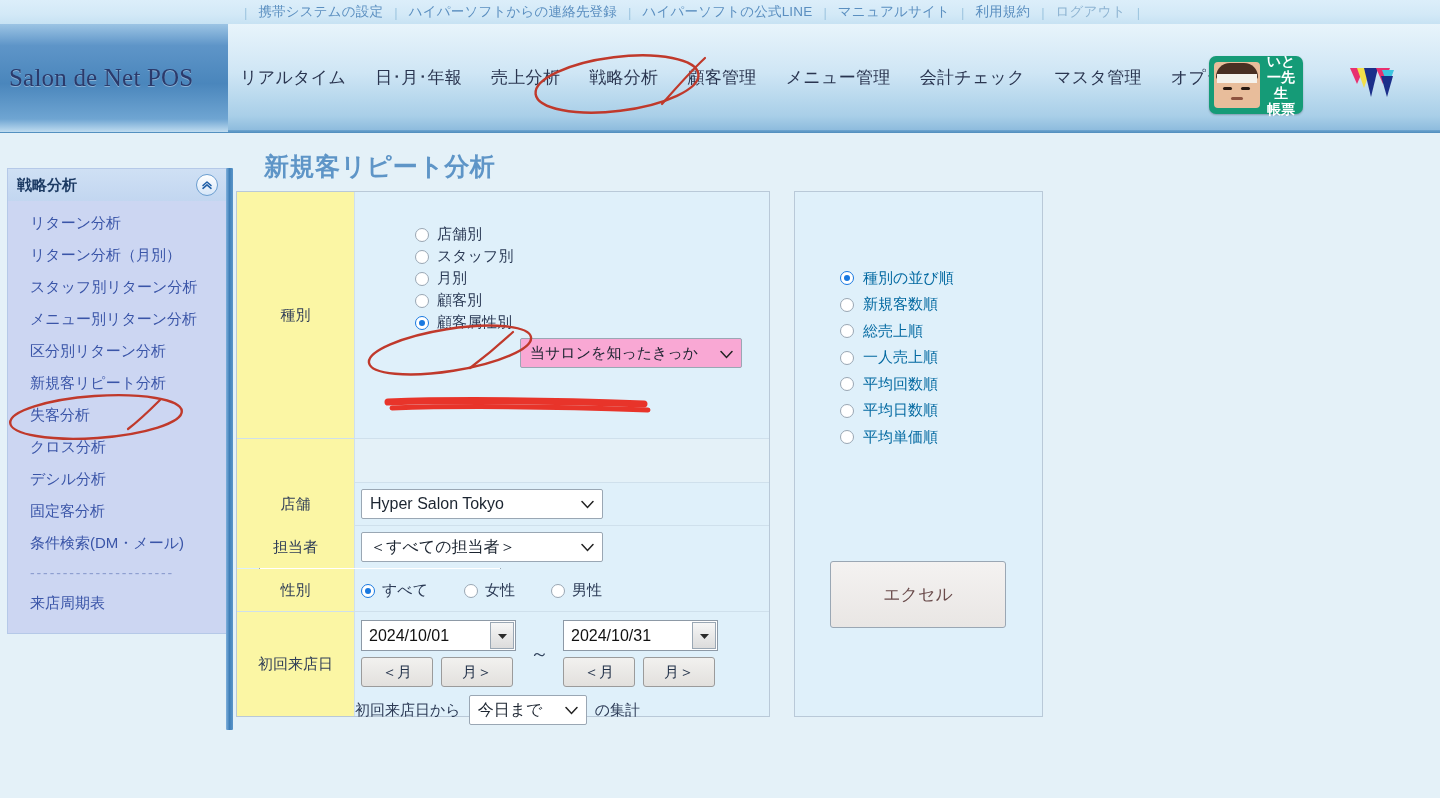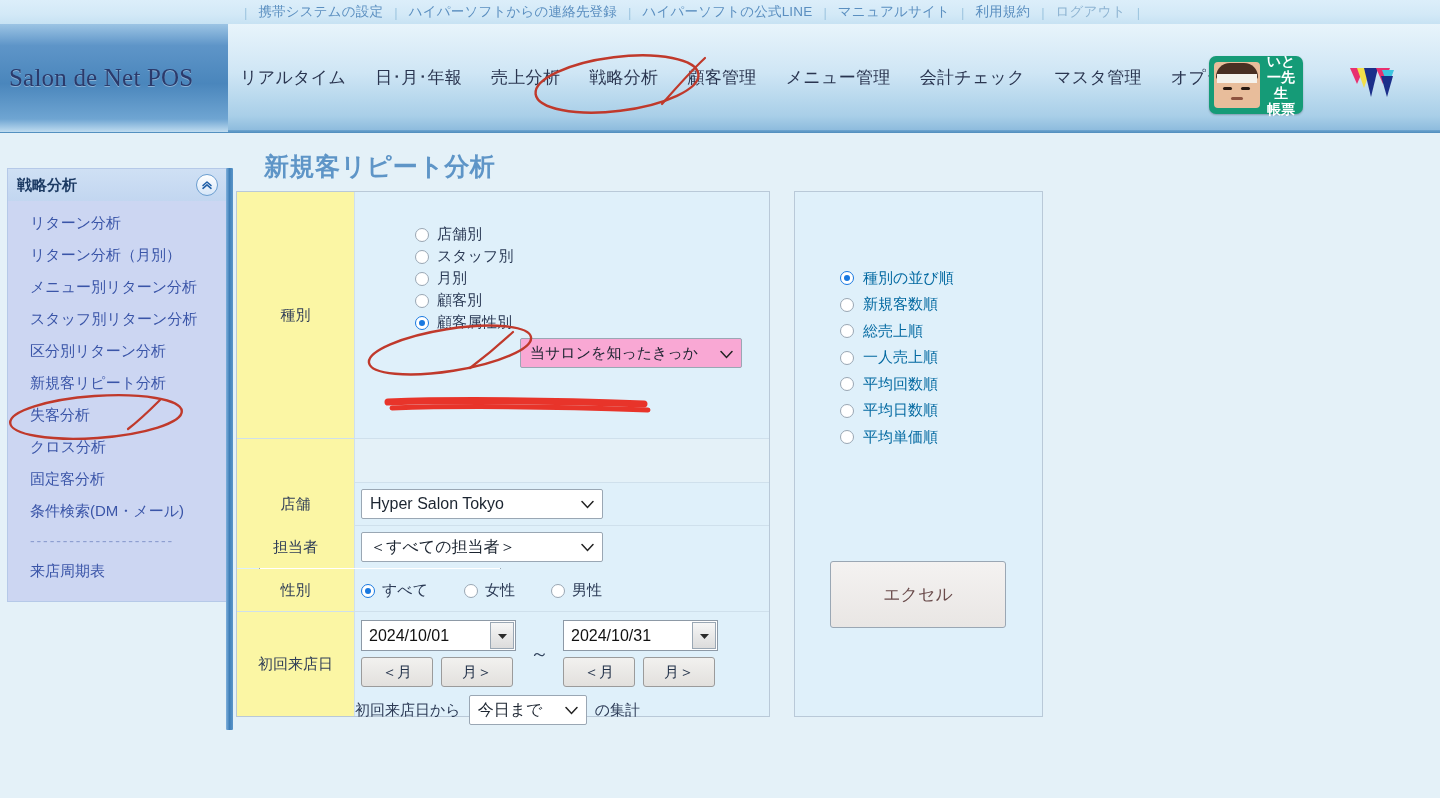--- a/index.html
+++ b/index.html
@@ -296,8 +296,8 @@
     <div class="side-body">
       <div class="side-item">リターン分析</div>
       <div class="side-item">リターン分析（月別）</div>
+      <div class="side-item">スタッフ別リターン分析</div>
       <div class="side-item">メニュー別リターン分析</div>
-      <div class="side-item">スタッフ別リターン分析</div>
       <div class="side-item">区分別リターン分析</div>
       <div class="side-item">新規客リピート分析</div>
       <div class="side-item">失客分析</div>

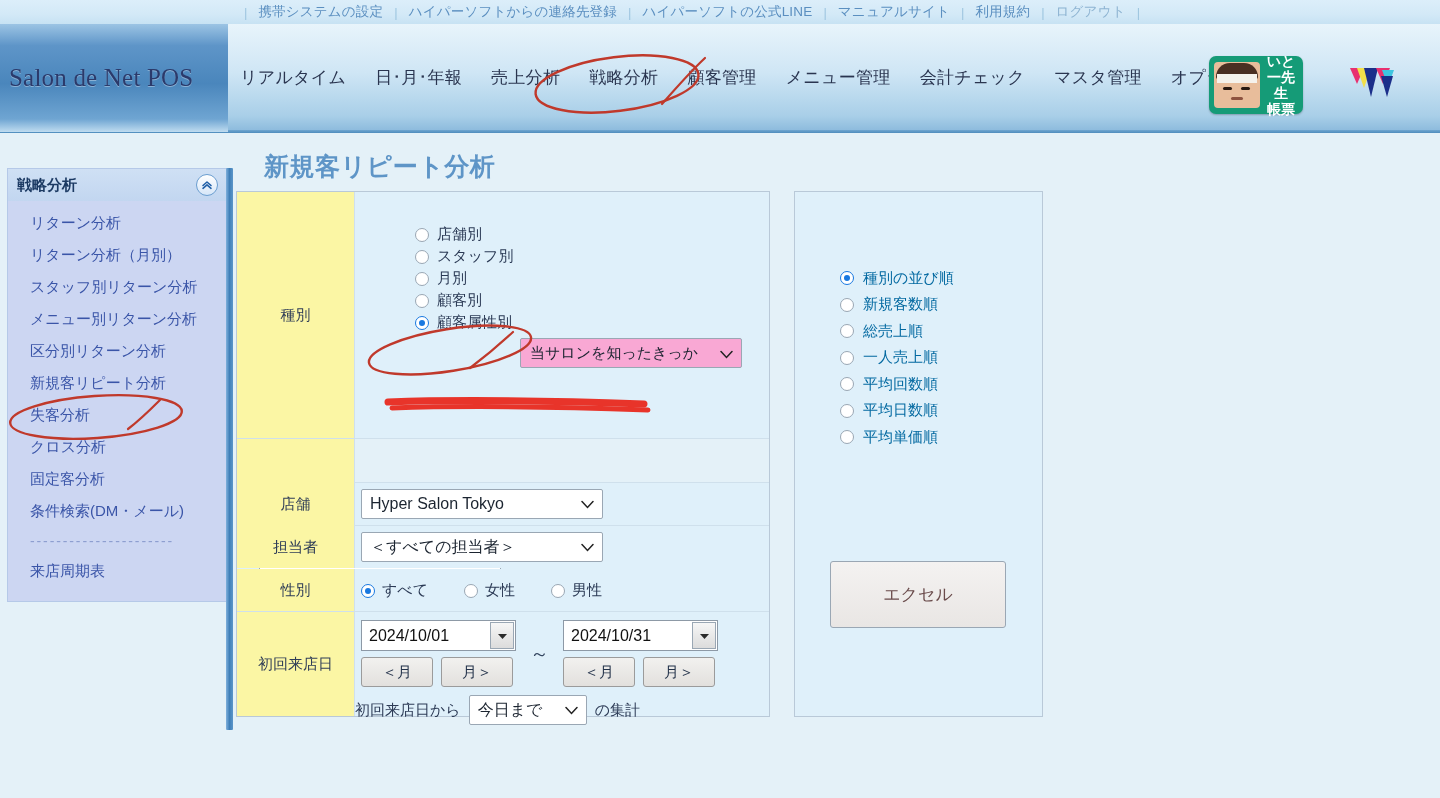--- a/index.html
+++ b/index.html
@@ -302,6 +302,7 @@
       <div class="side-item">新規客リピート分析</div>
       <div class="side-item">失客分析</div>
       <div class="side-item">クロス分析</div>
+      <div class="side-item">デシル分析</div>
       <div class="side-item">固定客分析</div>
       <div class="side-item">条件検索(DM・メール)</div>
       <div class="side-divider">- - - - - - - - - - - - - - - - - - - - - -</div>

